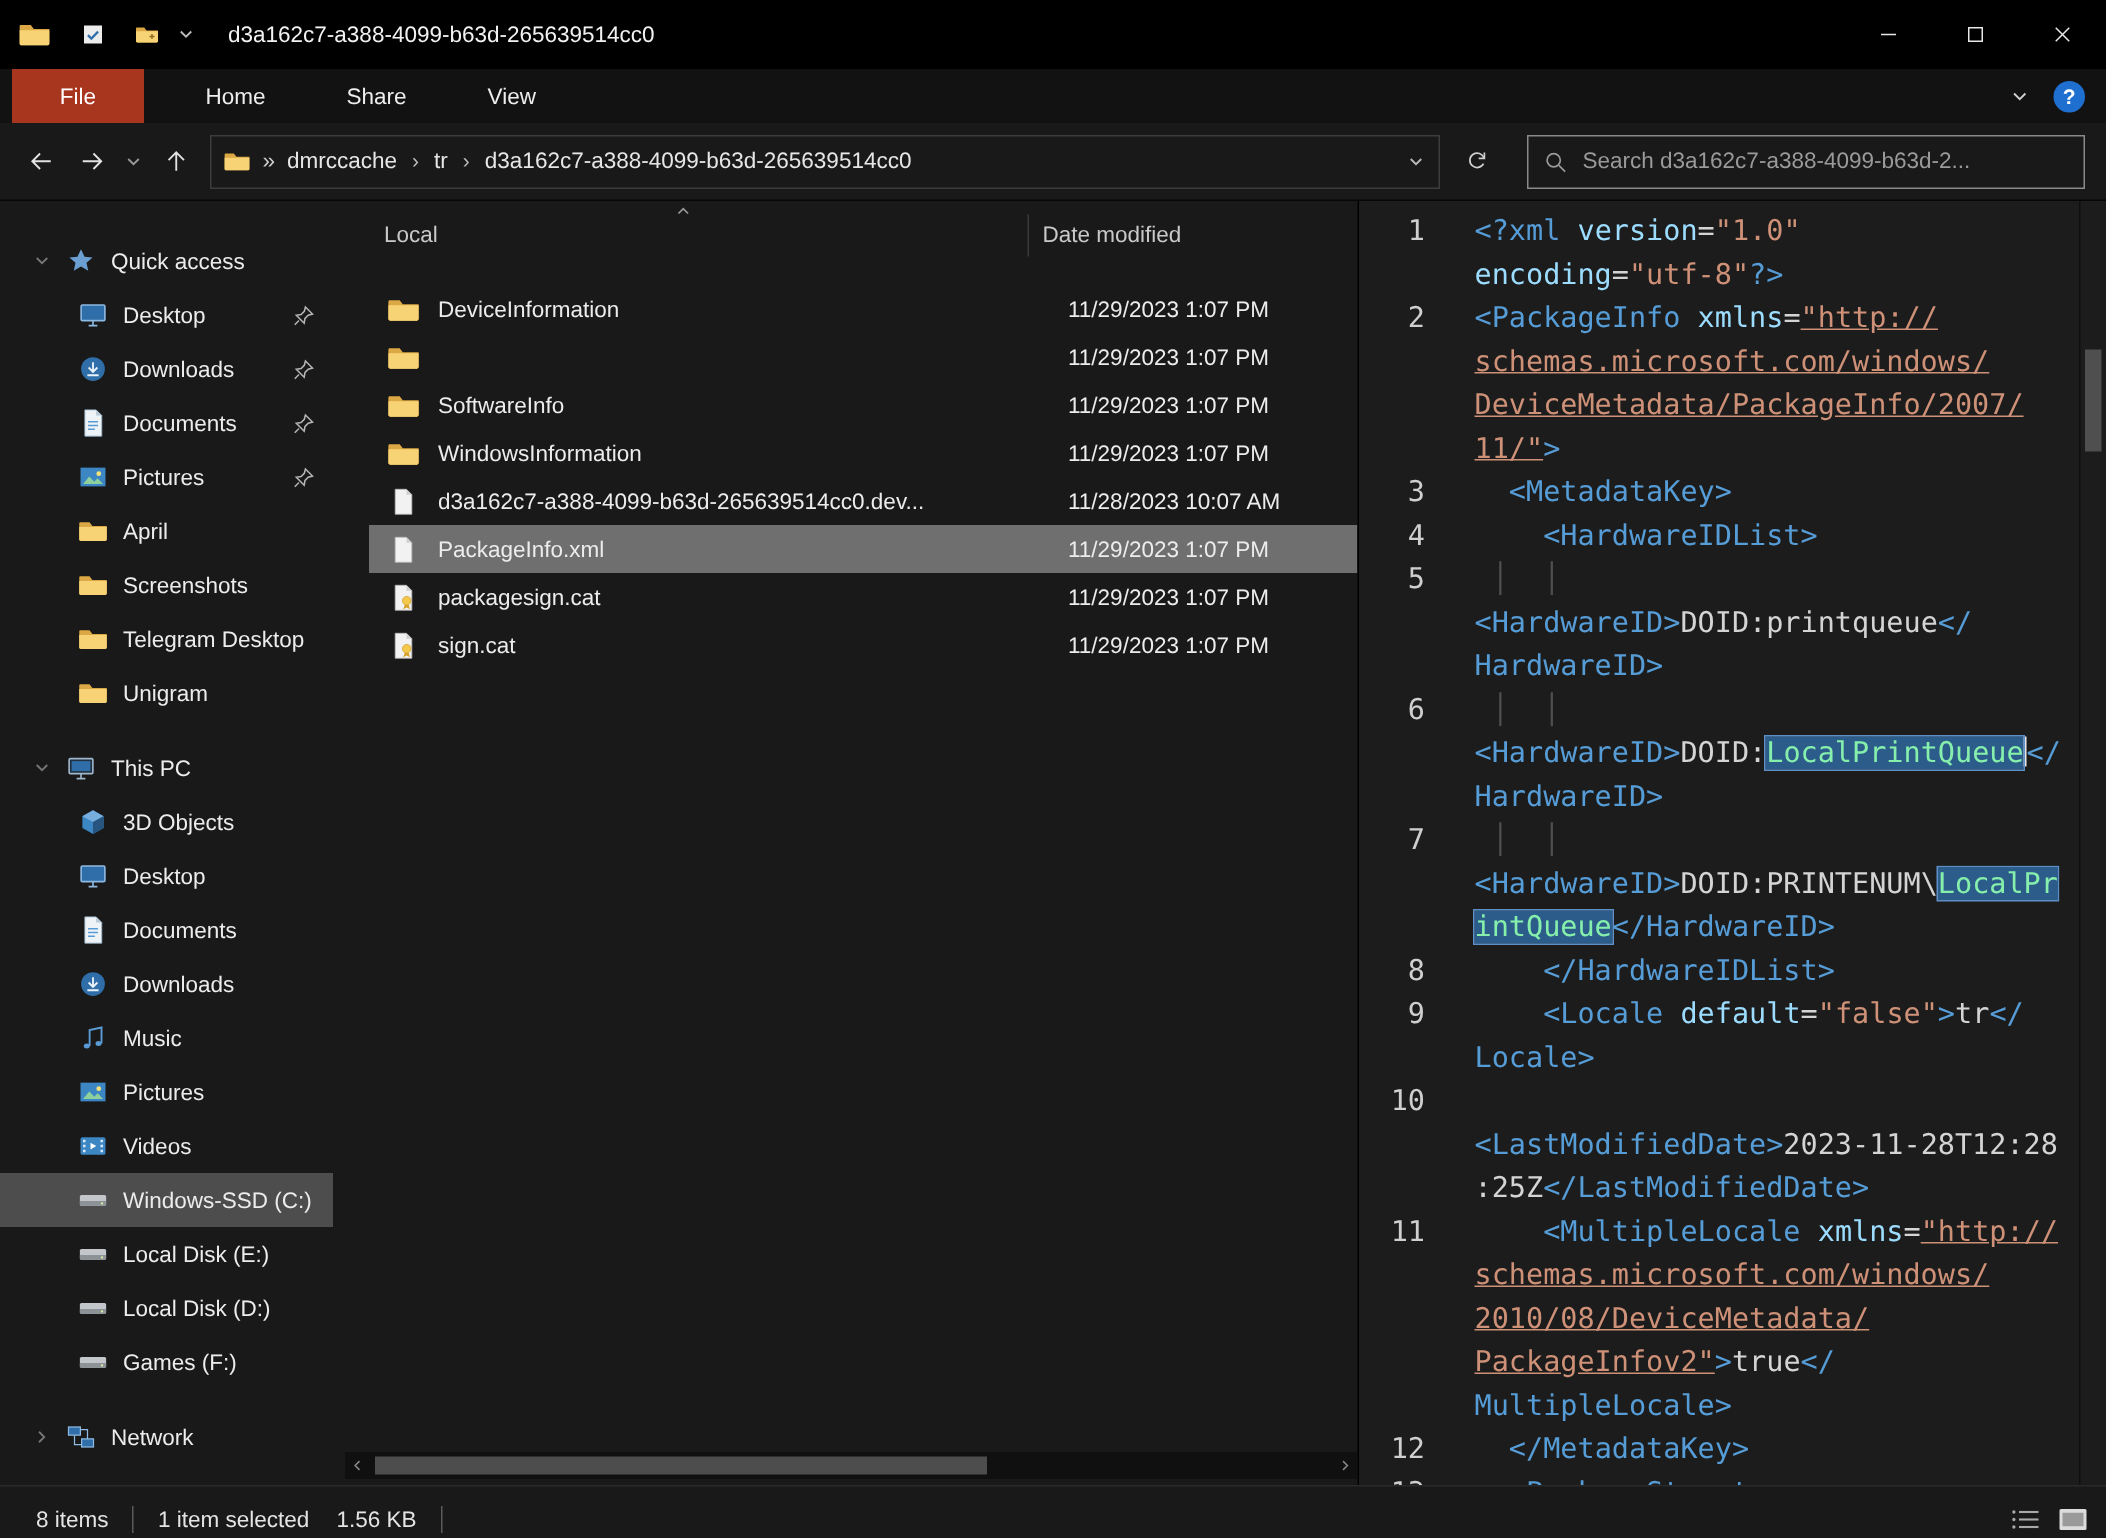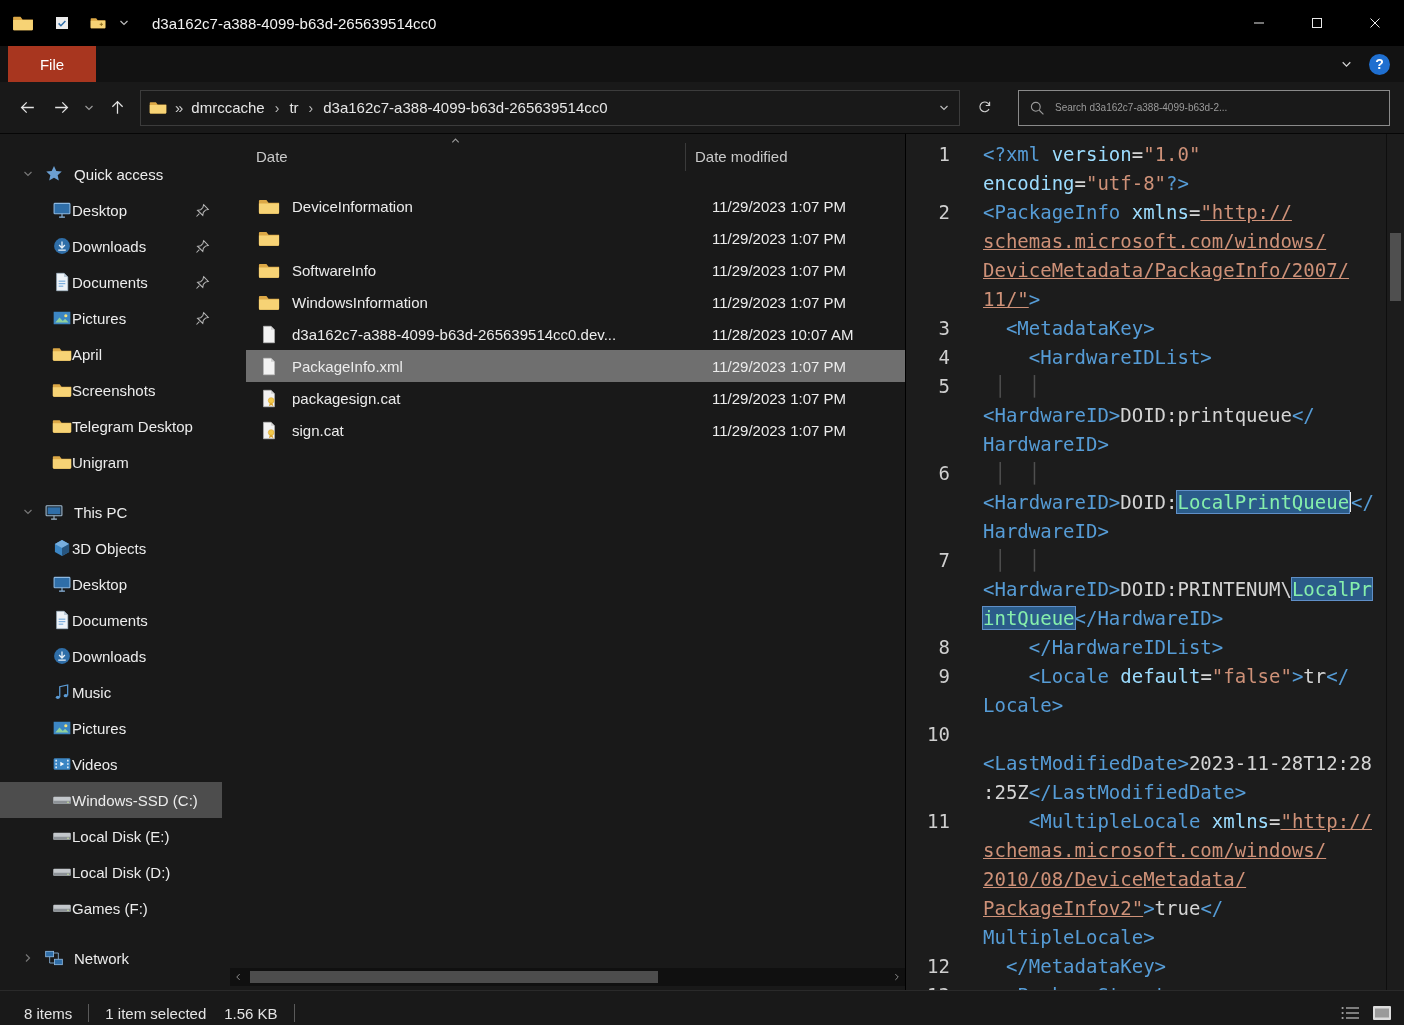--- a/index.html
+++ b/index.html
@@ -170,6 +170,11 @@
 
   <div class="ribbon">
     <button class="file-tab">File</button>
+    <div class="rtabs">
+        <div class="rtab">Home</div>
+        <div class="rtab">Share</div>
+        <div class="rtab">View</div>
+      </div>
     <div class="ribbon-right">
       <span class="icn rib-chev">
           <svg viewBox="0 0 12 12">

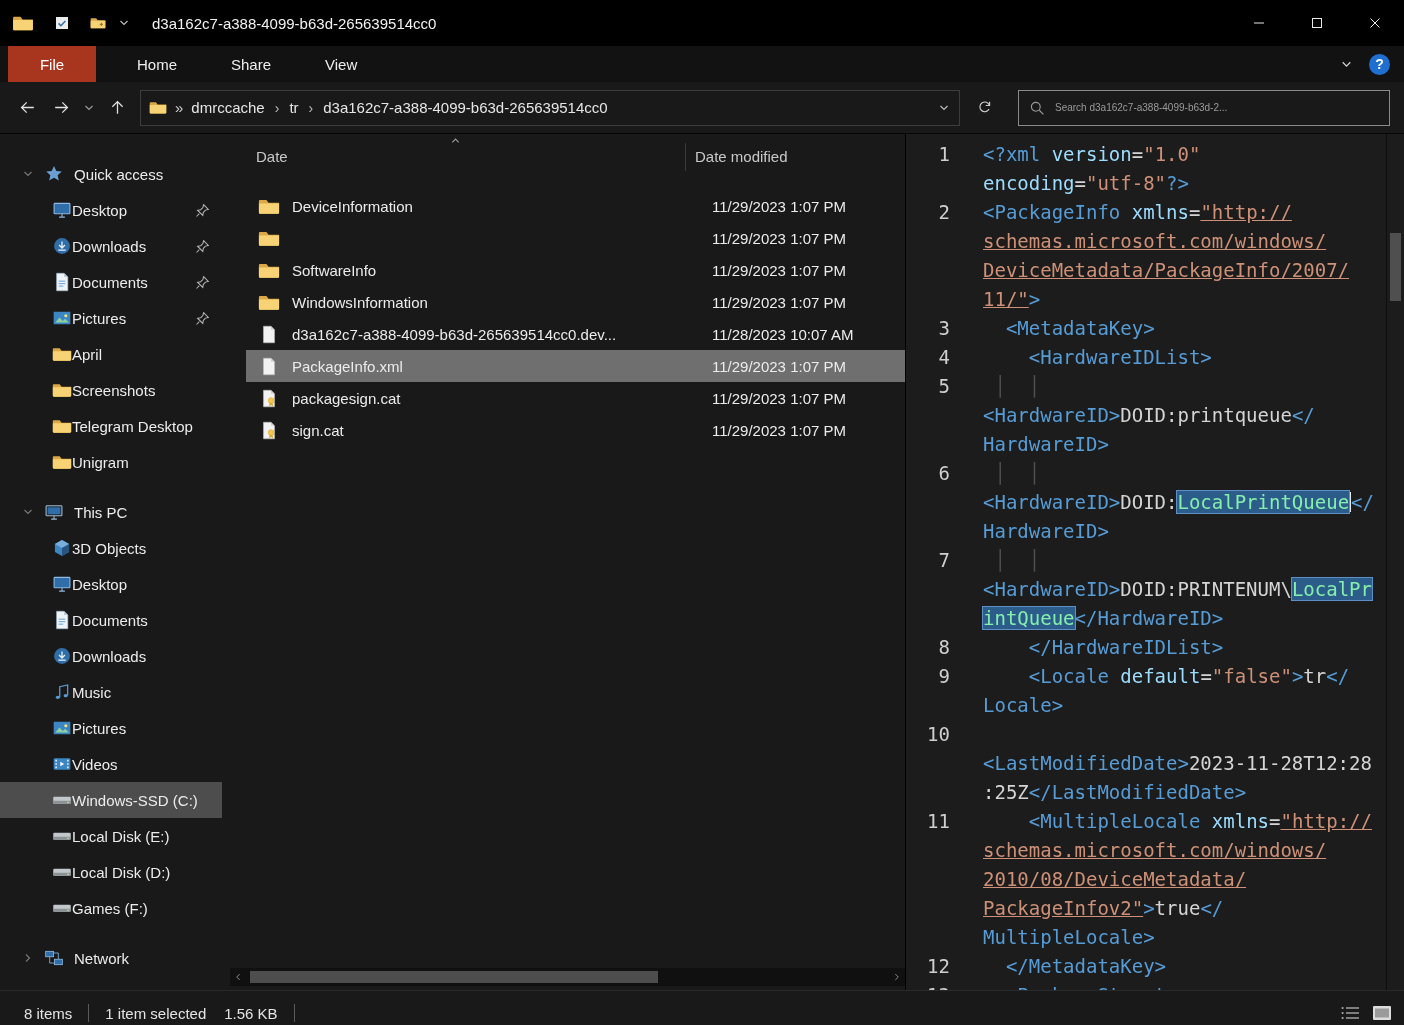--- a/index.html
+++ b/index.html
@@ -46,7 +46,7 @@
   .refresh-btn .icn { width:17px; height:17px; }
   .searchbox { width:372px; height:36px; margin-left:14px; border:1px solid #8a8a8a; display:flex; align-items:center; padding:0 10px; gap:10px; flex:none; }
   .searchbox .icn { width:16px; height:16px; color:#9a9a9a; }
-  .search-input { flex:1; min-width:0; background:transparent; border:none; outline:none; color:#cfcfcf; font-size:10px; font-family:inherit; }
+  .search-input { flex:1; min-width:0; background:transparent; border:none; outline:none; color:#cfcfcf; font-size:15px; font-family:inherit; }
   .search-input::placeholder { color:#9a9a9a; opacity:1; }
 
   

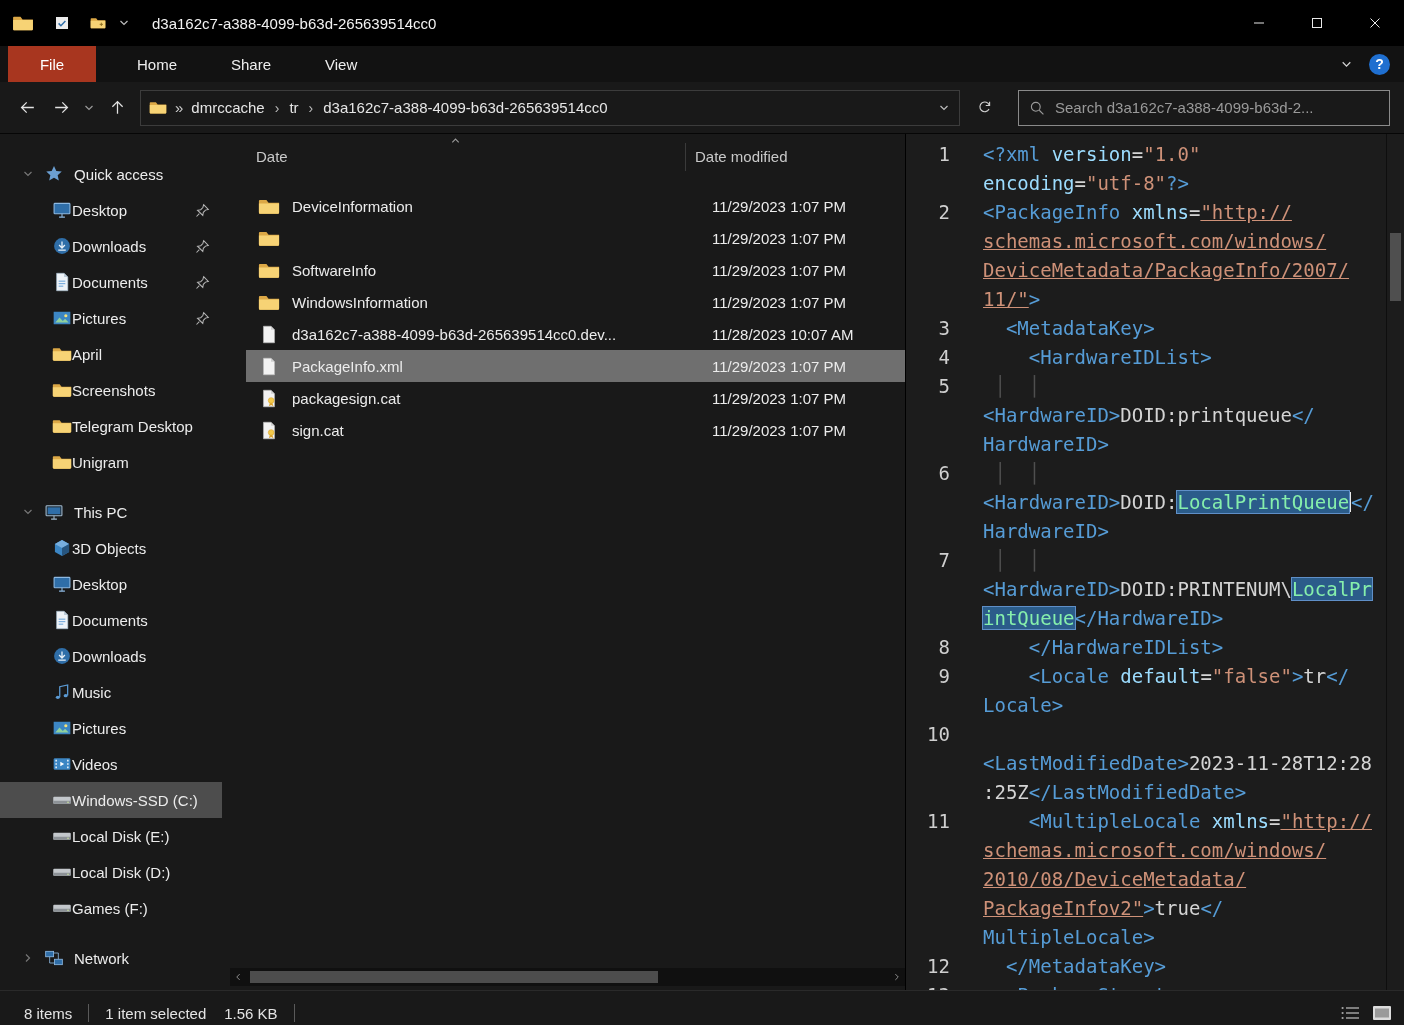--- a/index.html
+++ b/index.html
@@ -519,7 +519,7 @@
               <path d="M2.5 8L6 4.5 9.5 8" fill="none" stroke="currentColor" stroke-width="1.2"></path>
             </svg>
           </span>
-        <span class="col-name">Date</span>
+        <span class="col-name">Local</span>
         <span class="col-div"></span>
         <span class="col-date">Date modified</span>
       </div>

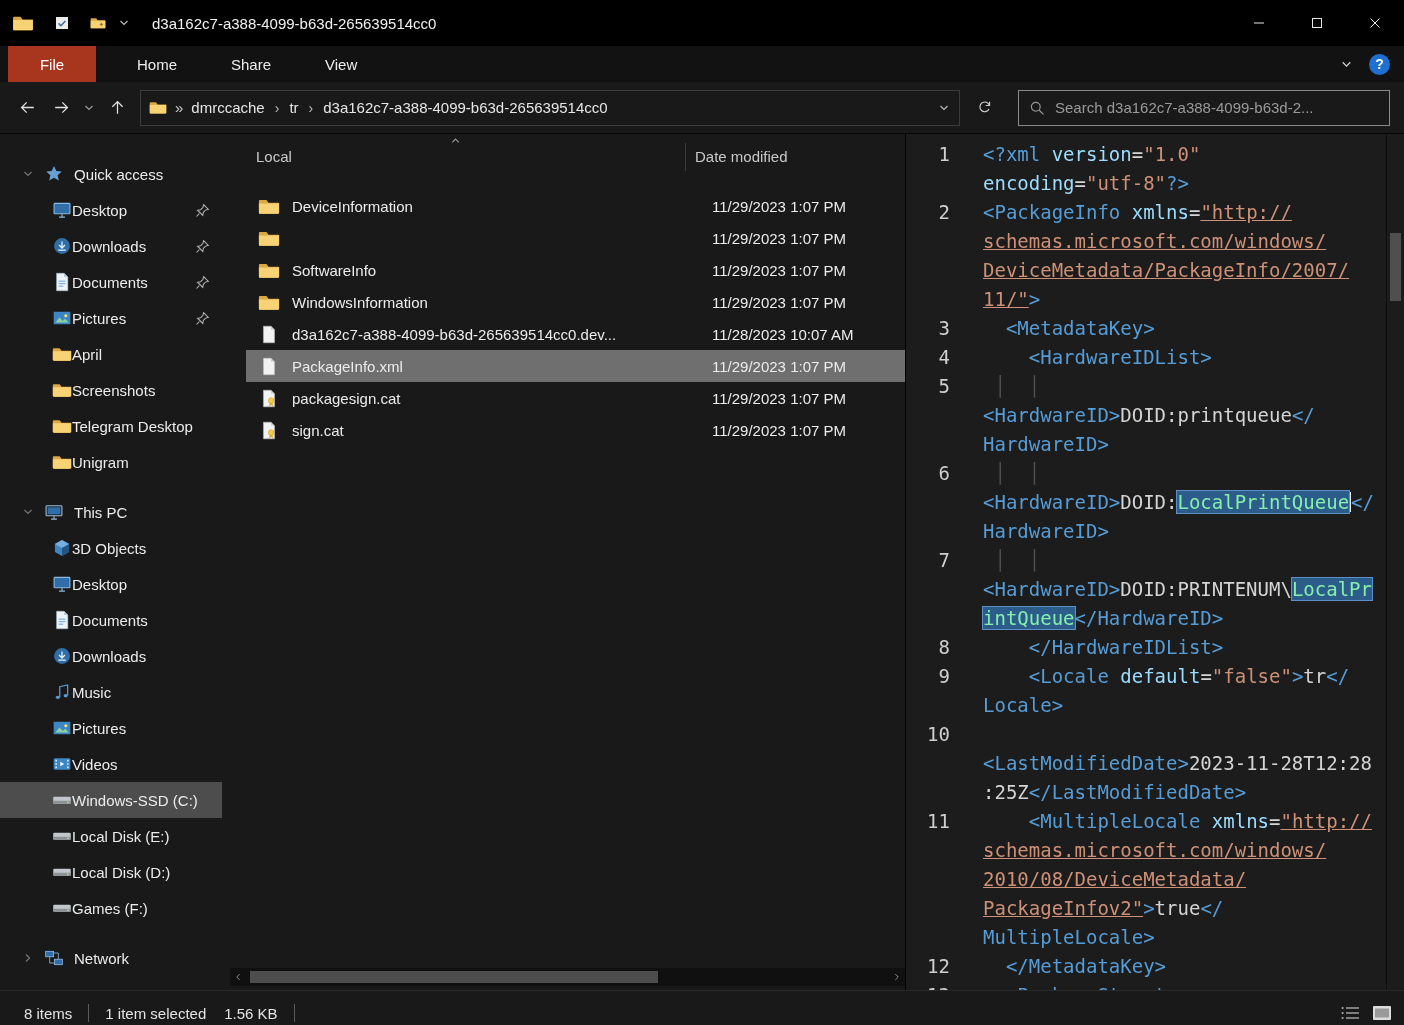--- a/index.html
+++ b/index.html
@@ -60,7 +60,7 @@
   .sb-header .chev { width:12px; height:12px; color:#777; margin-right:10px; }
   .sb-header .lbl { margin-left:10px; }
   .sb-item { padding-left:52px; }
-  .sb-item .lbl { overflow:hidden; text-overflow:ellipsis; }
+  .sb-item .lbl { margin-left:10px; overflow:hidden; text-overflow:ellipsis; }
   .sb-item.selected { background:var(--sidebar-selected,#4d4d4d); }
   .pin { width:15px; height:15px; margin-left:auto; margin-right:12px; }
 

